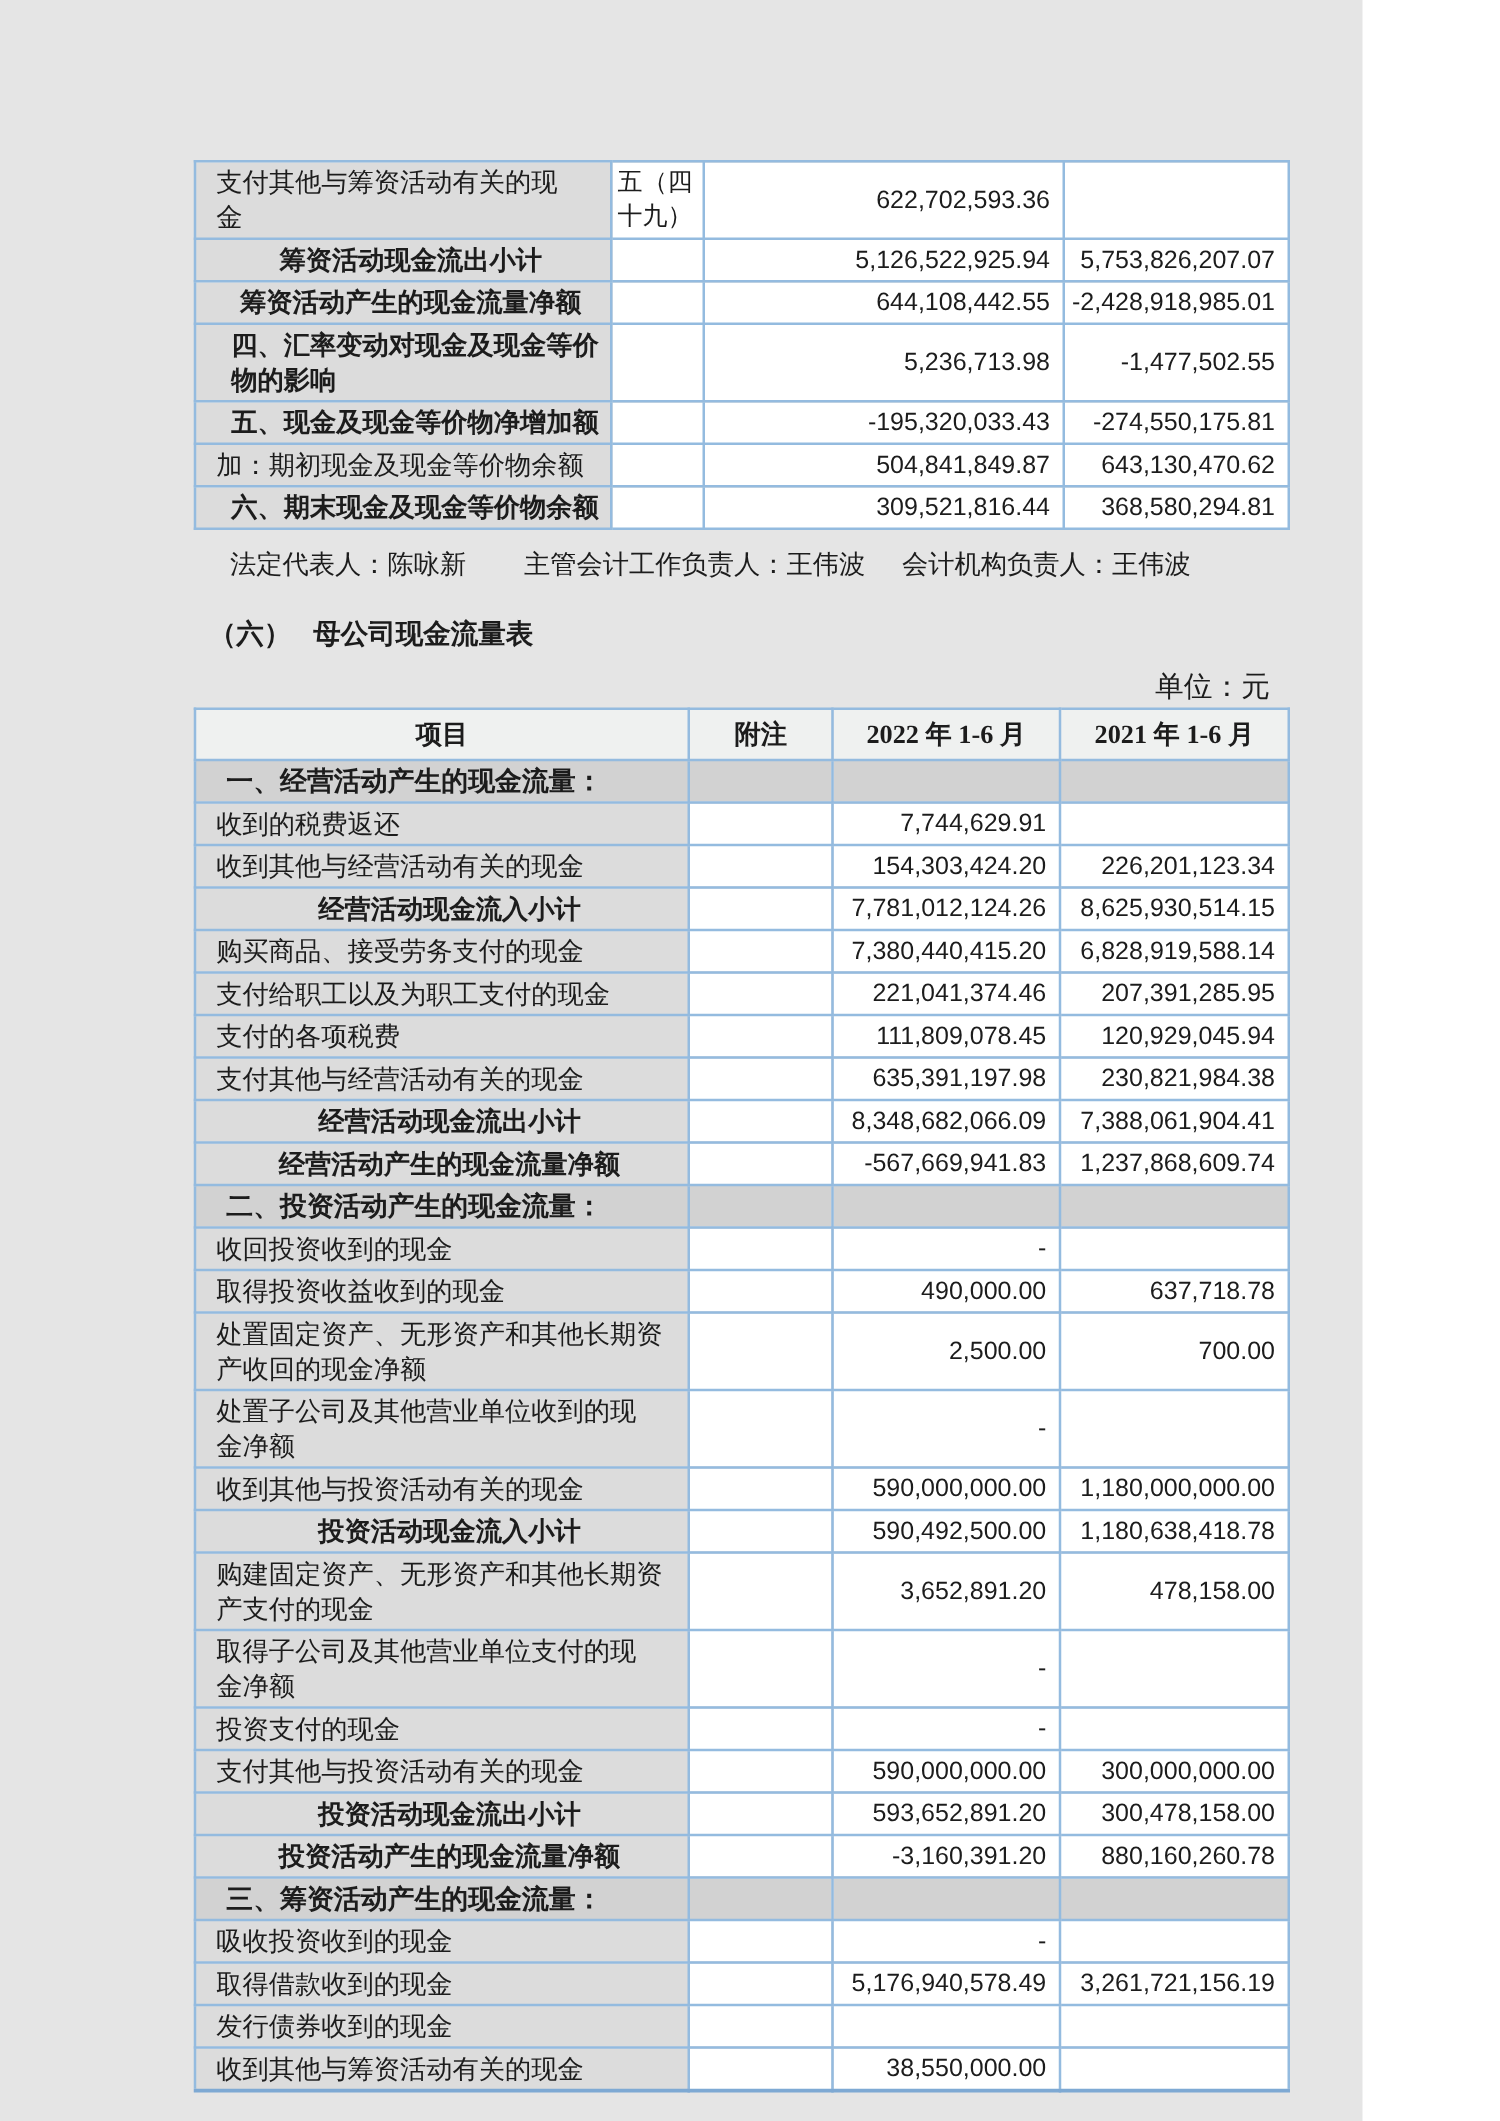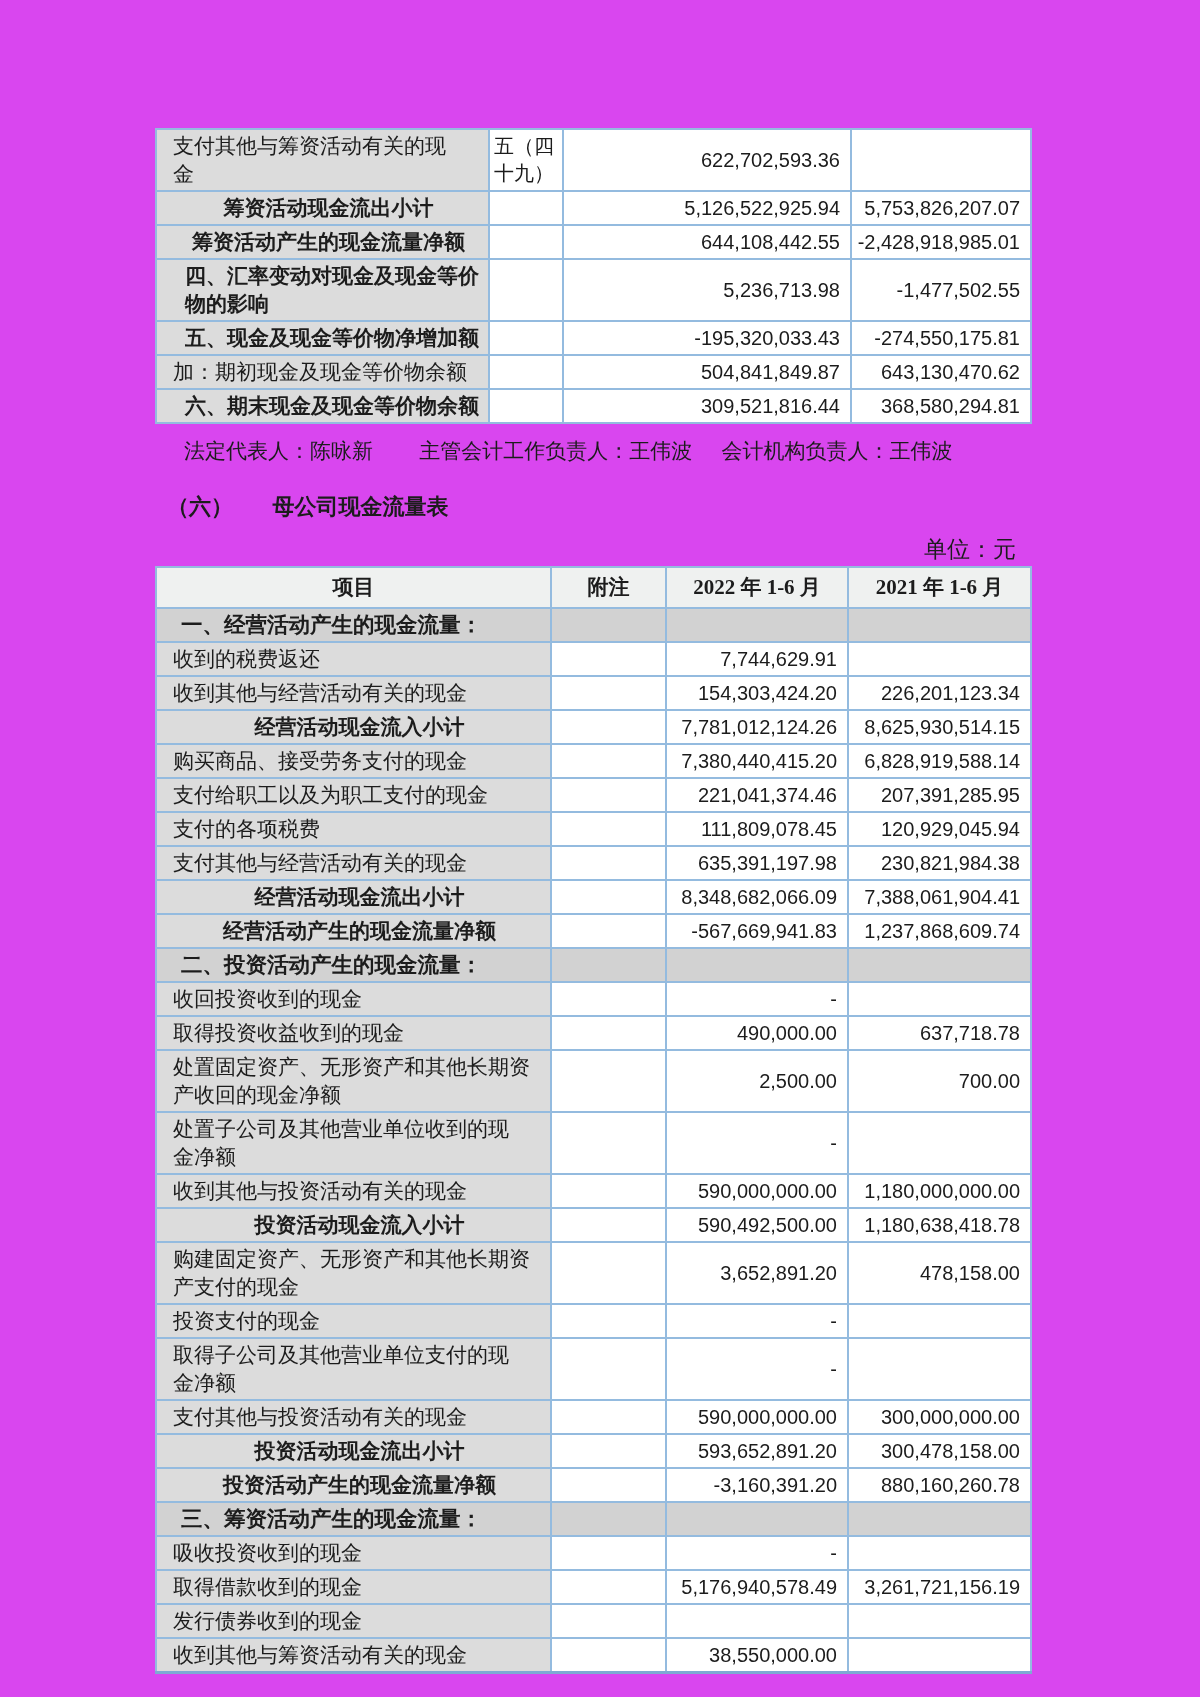--- a/index.html
+++ b/index.html
@@ -5,9 +5,9 @@
   html,body{margin:0;padding:0;}
   .page{
     position:relative;
-    width:1200px;
+    width:1090px;
     height:1697px;
-    background:#d946ef;
+    background:#e5e5e5;
     overflow:hidden;
     font-family:"Liberation Serif","DejaVu Serif",serif;
     color:#1c1c1c;

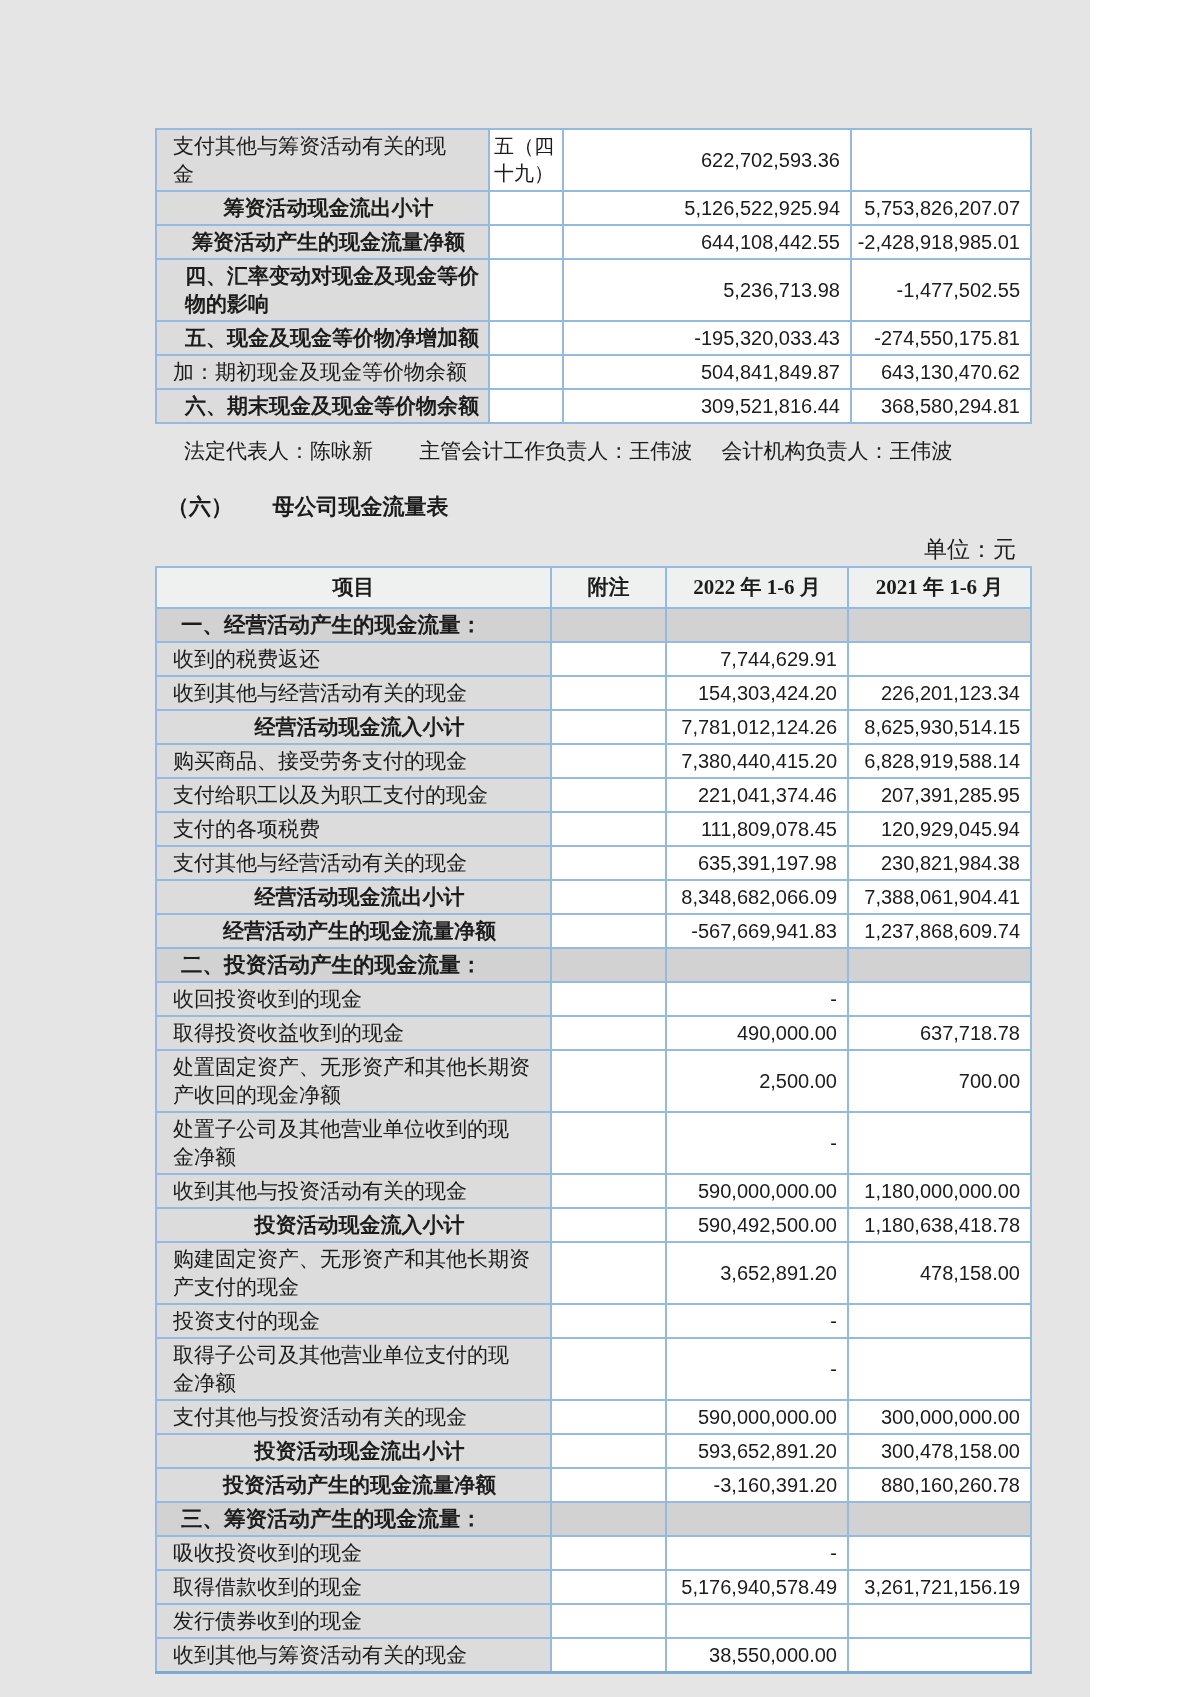--- a/index.html
+++ b/index.html
@@ -99,7 +99,7 @@
     line-height:28px;
   }
   .heading-index{margin-left:12px;}
-  .heading-title{margin-left:34px;}
+  .heading-title{margin-left:12px;}
   .unit-label{
     margin-top:16px;
     margin-bottom:3px;

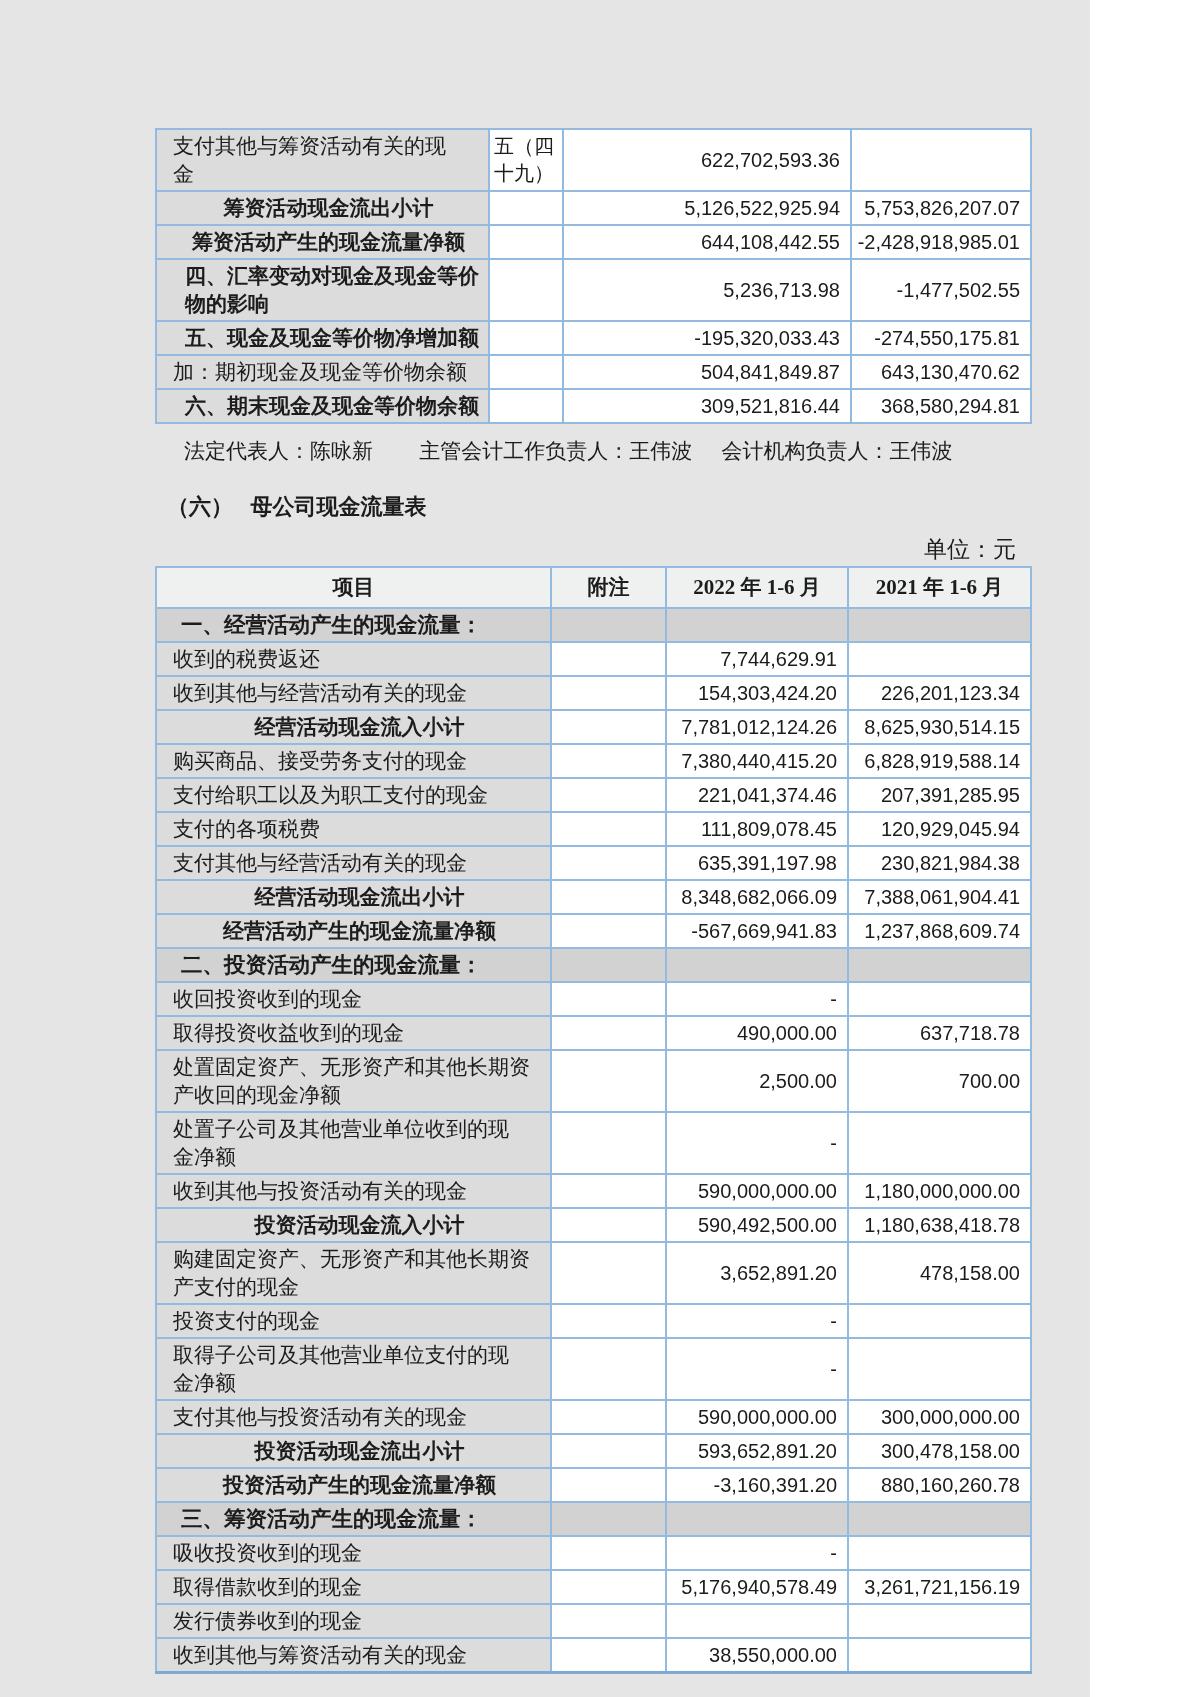--- a/index.html
+++ b/index.html
@@ -312,12 +312,6 @@
             <td class="c-num">478,158.00</td>
           </tr>
           <tr class="row-normal">
-            <td class="c-label">投资支付的现金</td>
-            <td class="c-note"></td>
-            <td class="c-num">-</td>
-            <td class="c-num"></td>
-          </tr>
-          <tr class="row-normal">
             <td class="c-label">取得子公司及其他营业单位支付的现
 金净额</td>
             <td class="c-note"></td>
@@ -325,6 +319,12 @@
             <td class="c-num"></td>
           </tr>
           <tr class="row-normal">
+            <td class="c-label">投资支付的现金</td>
+            <td class="c-note"></td>
+            <td class="c-num">-</td>
+            <td class="c-num"></td>
+          </tr>
+          <tr class="row-normal">
             <td class="c-label">支付其他与投资活动有关的现金</td>
             <td class="c-note"></td>
             <td class="c-num">590,000,000.00</td>

